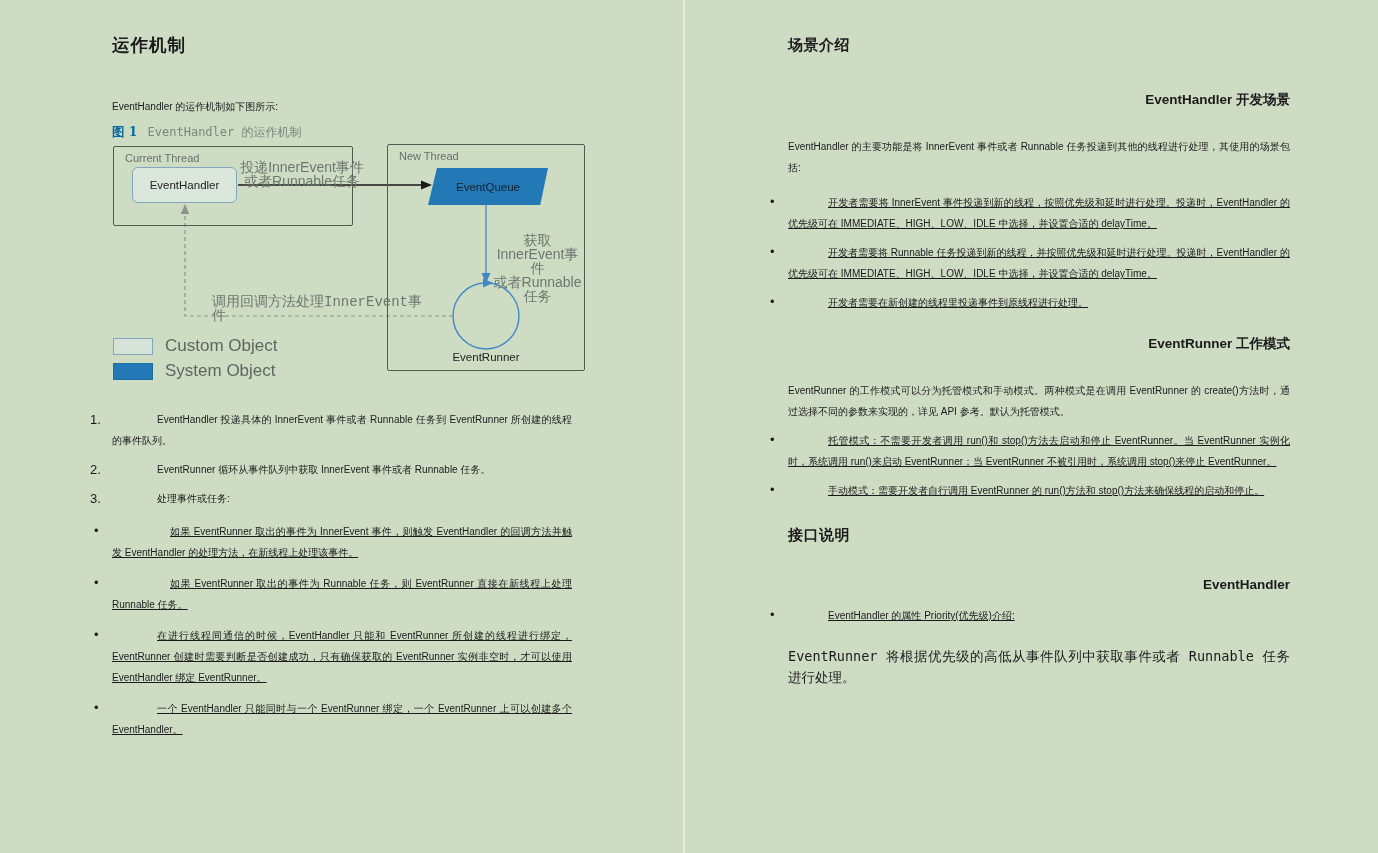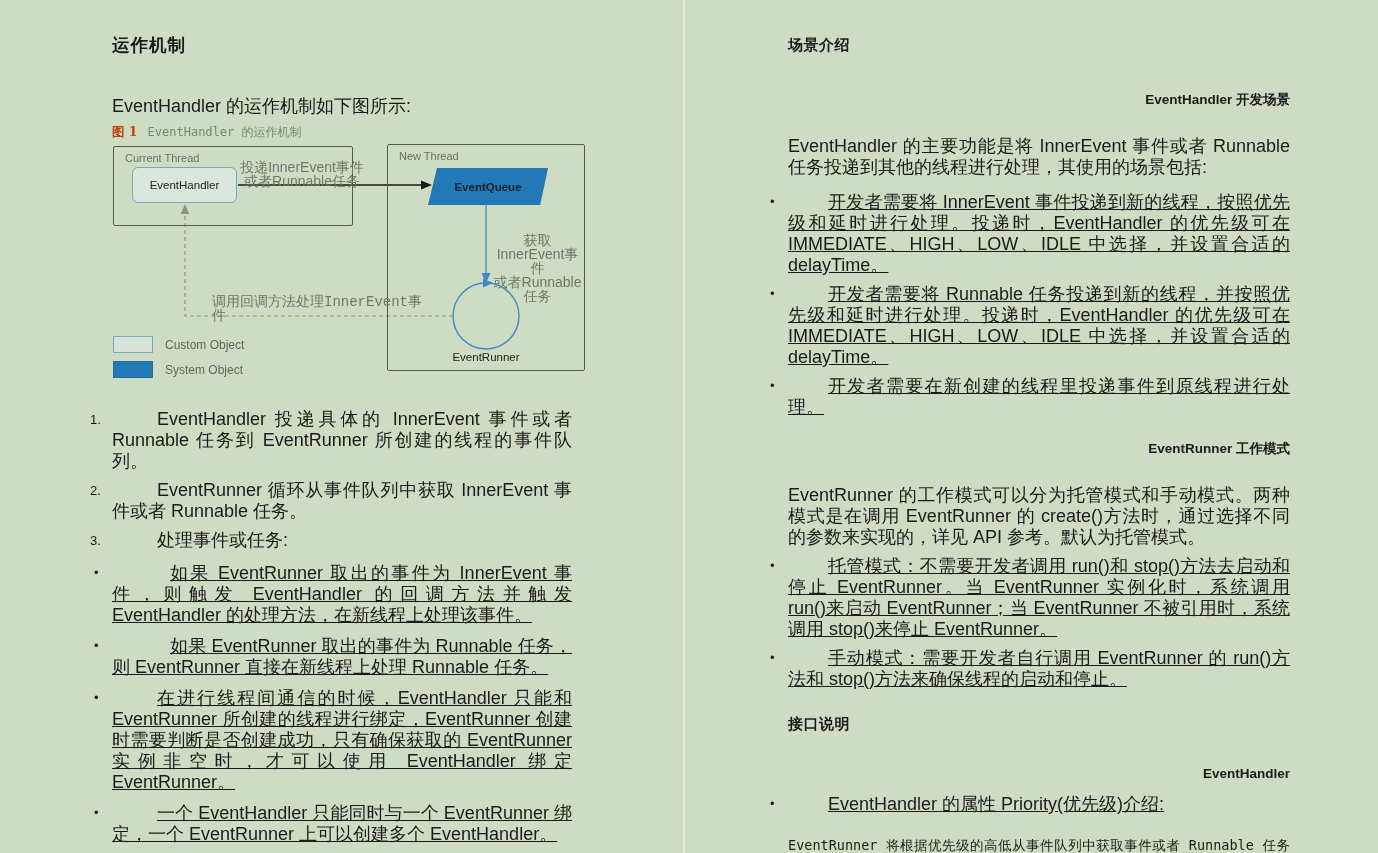--- a/index.html
+++ b/index.html
@@ -23,7 +23,7 @@
   .h2 { font-size:15px;   font-weight:bold; line-height:19px; margin:0 0 26px 0; letter-spacing:0.5px; }
   .h3 { font-size:13.5px; font-weight:bold; line-height:17px; margin:0 0 28px 0;text-align:right; }
 
-  .body { font-size:18px; line-height:21px; margin:0; text-align:justify; }
+  .body { font-size:10px; line-height:21px; margin:0; text-align:justify; }
   .mono-run { font-family:"DejaVu Sans Mono","Liberation Serif",serif; }
 
   

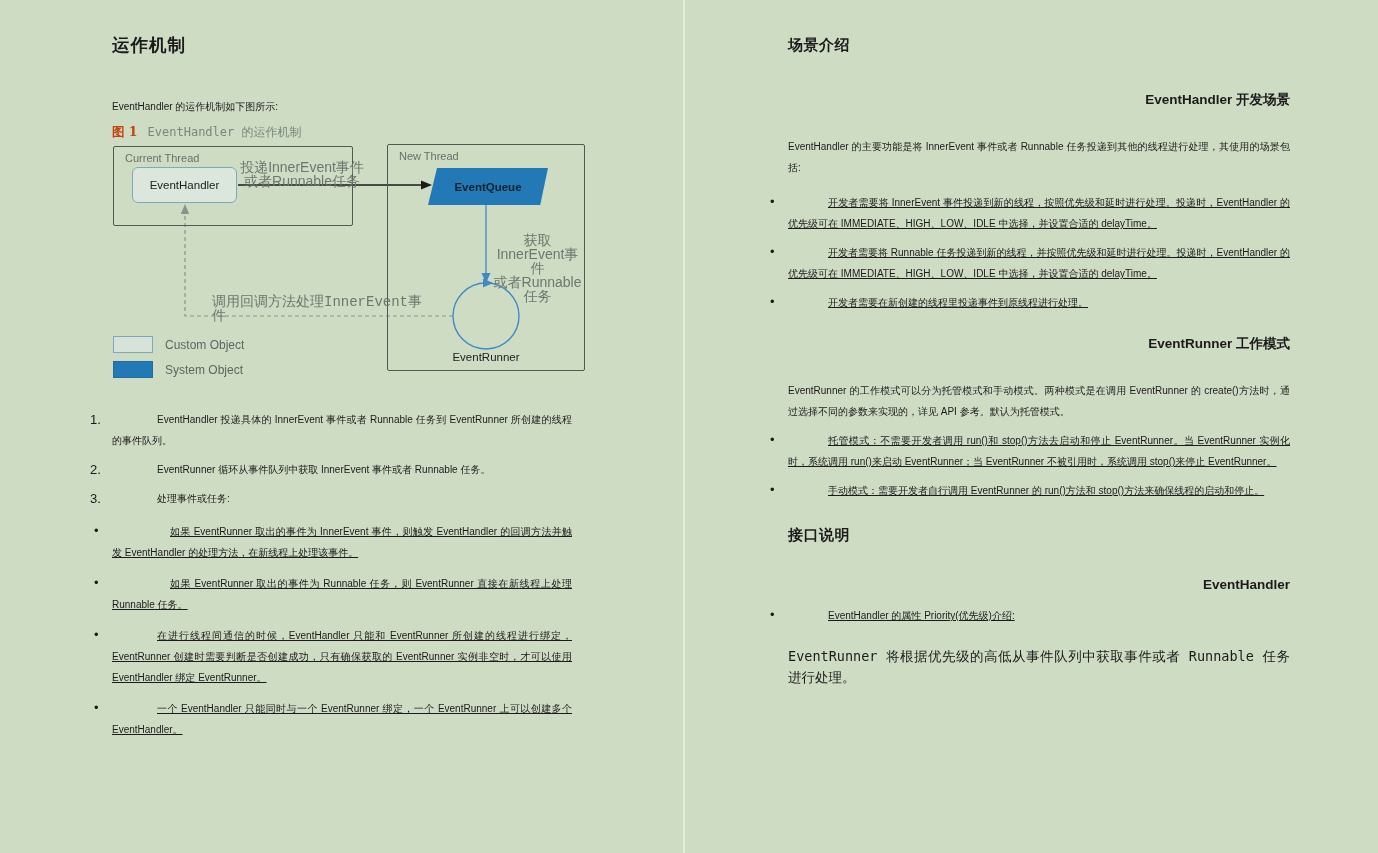--- a/index.html
+++ b/index.html
@@ -28,7 +28,7 @@
 
   
   .caption { font-size:12.5px; line-height:17px; margin:4px 0 3px 0; white-space:nowrap; }
-  .cap-prefix { font-weight:bold; font-family:"DejaVu Serif",serif; color:#c2410c; }
+  .cap-prefix { font-weight:bold; font-family:"DejaVu Serif",serif; color:#0369a1; }
   .cap-text { font-family:"DejaVu Sans Mono",monospace; color:#76887e; margin-left:10px; font-size:12px; }
 
   

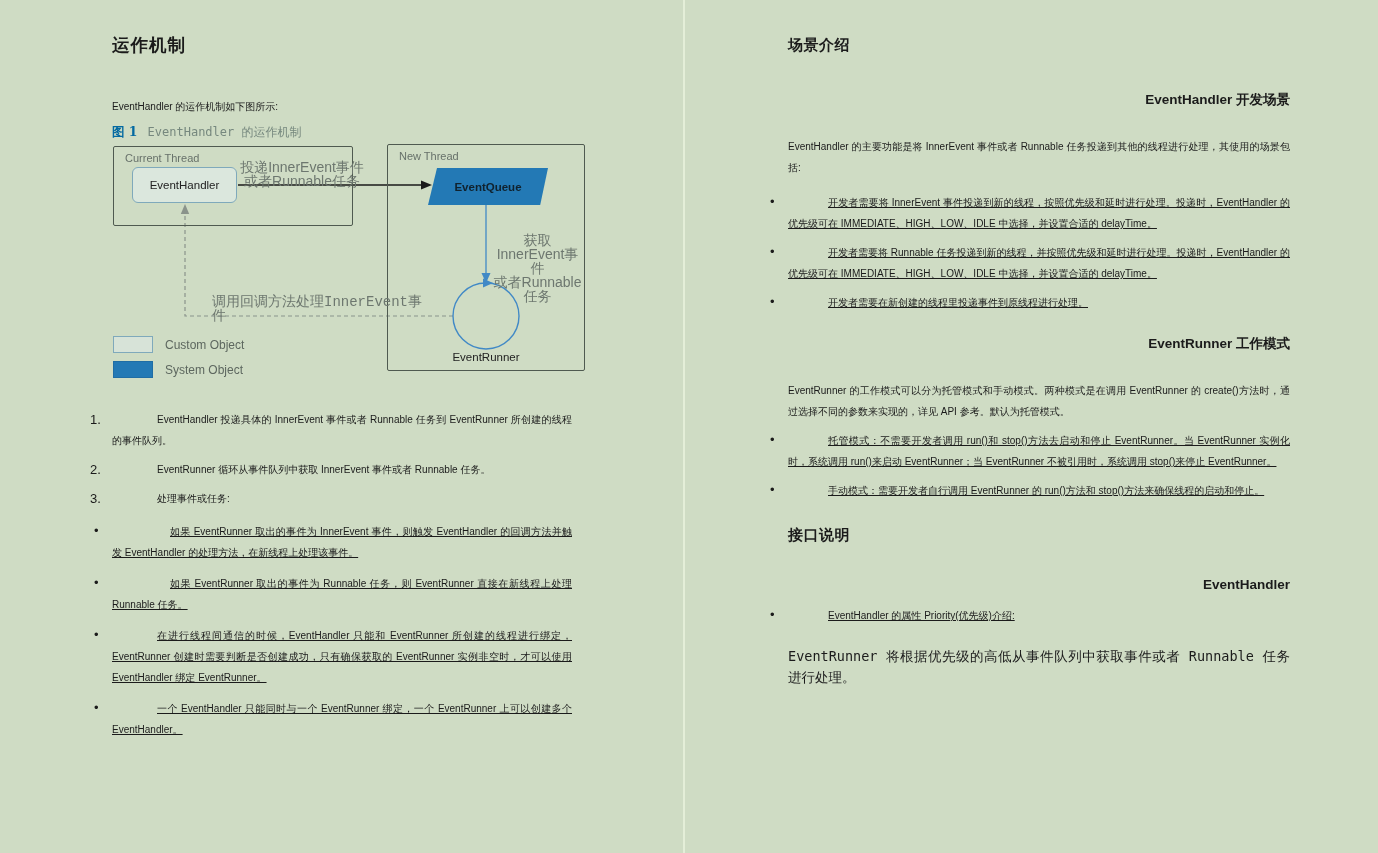--- a/index.html
+++ b/index.html
@@ -50,7 +50,7 @@
     background:#2379b5;
     clip-path:polygon(7.5% 0, 100% 0, 93.5% 100%, 0% 100%);
     display:flex; align-items:center; justify-content:center;
-    font-size:11.5px; color:#10222e; font-weight:700;
+    font-size:11.5px; color:#10222e; font-weight:400;
   }
   .node-runner-label {
     position:absolute; left:324px; top:207px; width:100px; text-align:center;

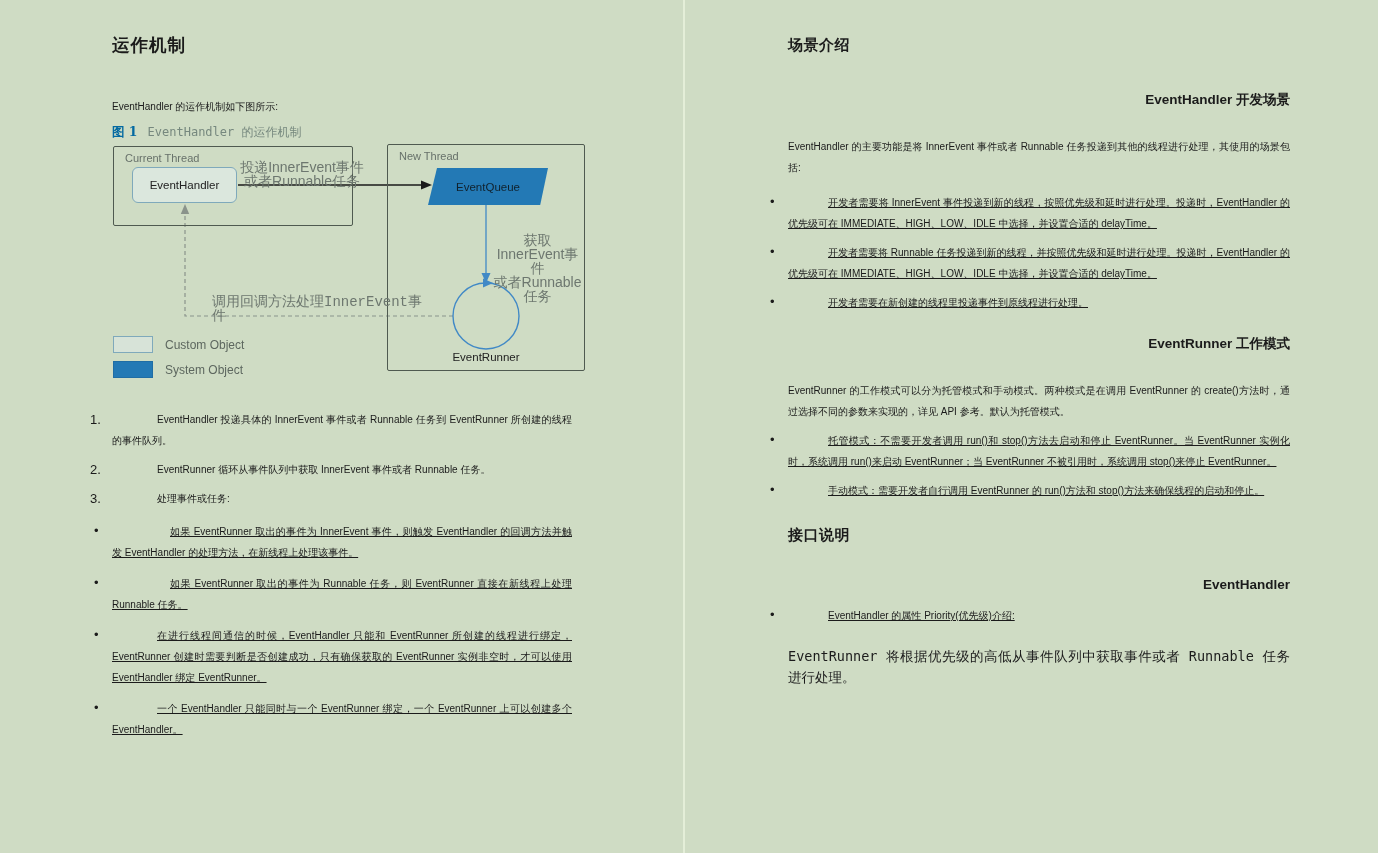--- a/index.html
+++ b/index.html
@@ -69,7 +69,7 @@
   .legend-swatch { width:40px; height:17px; }
   .swatch-custom { background:#d7e3d8; border:1px solid #7fa9bb; }
   .swatch-system { background:#2379b5; border:1px solid #1f6da5; }
-  .legend-label { margin-left:12px; font-size:12px; color:#5d675f; }
+  .legend-label { margin-left:12px; font-size:17px; color:#5d675f; }
 
   
   .flow-intro { text-indent:16px; margin-bottom:10px; }

